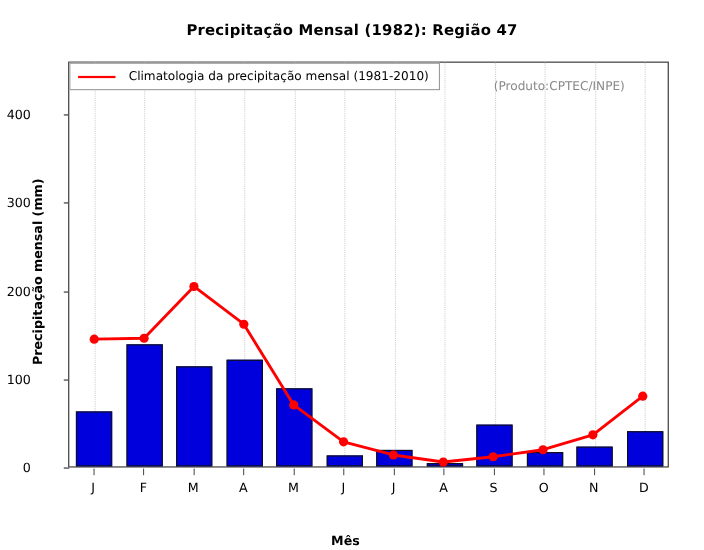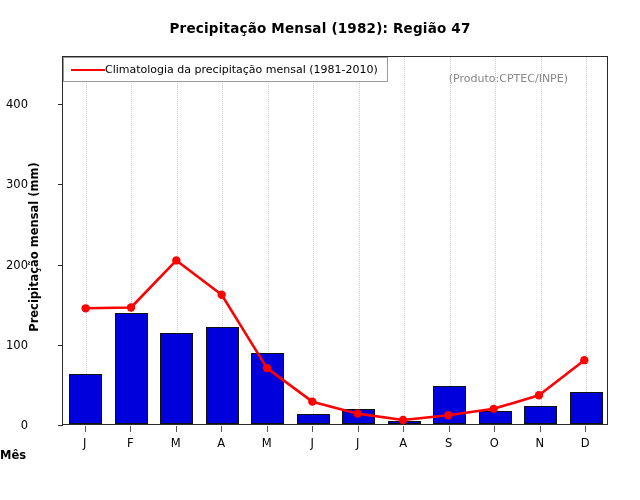--- a/index.html
+++ b/index.html
@@ -59,7 +59,7 @@
   #legend{
     position:absolute;left:63px;top:57px;
     border:1px solid #9a9a9a;background:#ffffff;
-    padding:5px 9px 5px 7px;display:flex;align-items:center;gap:0;
+    padding:5px 9px 5px 7px;display:flex;align-items:center;gap:12px;
   }
   #legend-swatch{display:block;width:34px;height:0;border-top:2px solid #ff0000;}
   #legend-text{font-size:11px;color:#000;white-space:nowrap;}

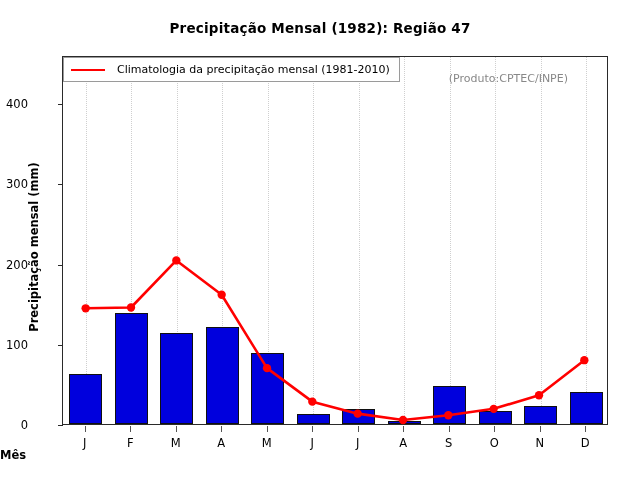--- a/index.html
+++ b/index.html
@@ -51,7 +51,7 @@
     font-size:11.5px;color:#000;transform:translateX(-20px);
   }
   #xlabel{
-    position:absolute;left:0;top:448px;width:628px;text-align:left;
+    position:absolute;left:0;top:484px;width:628px;text-align:center;
     font-size:11.5px;font-weight:bold;color:#000;
   }
 

